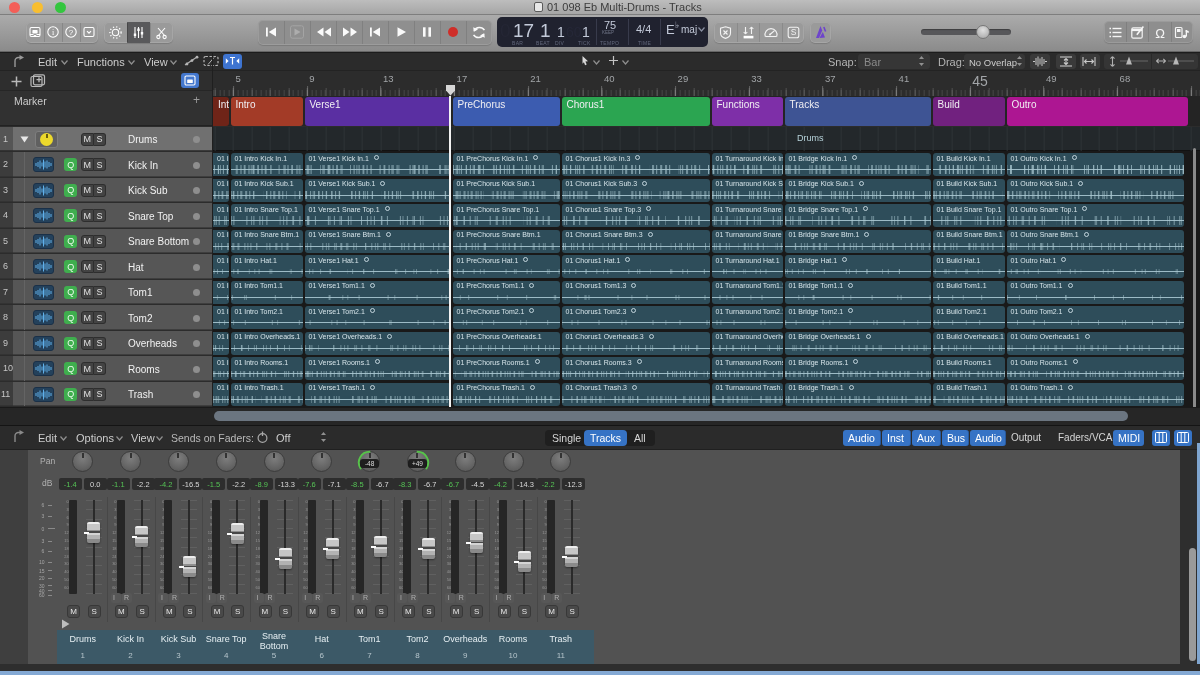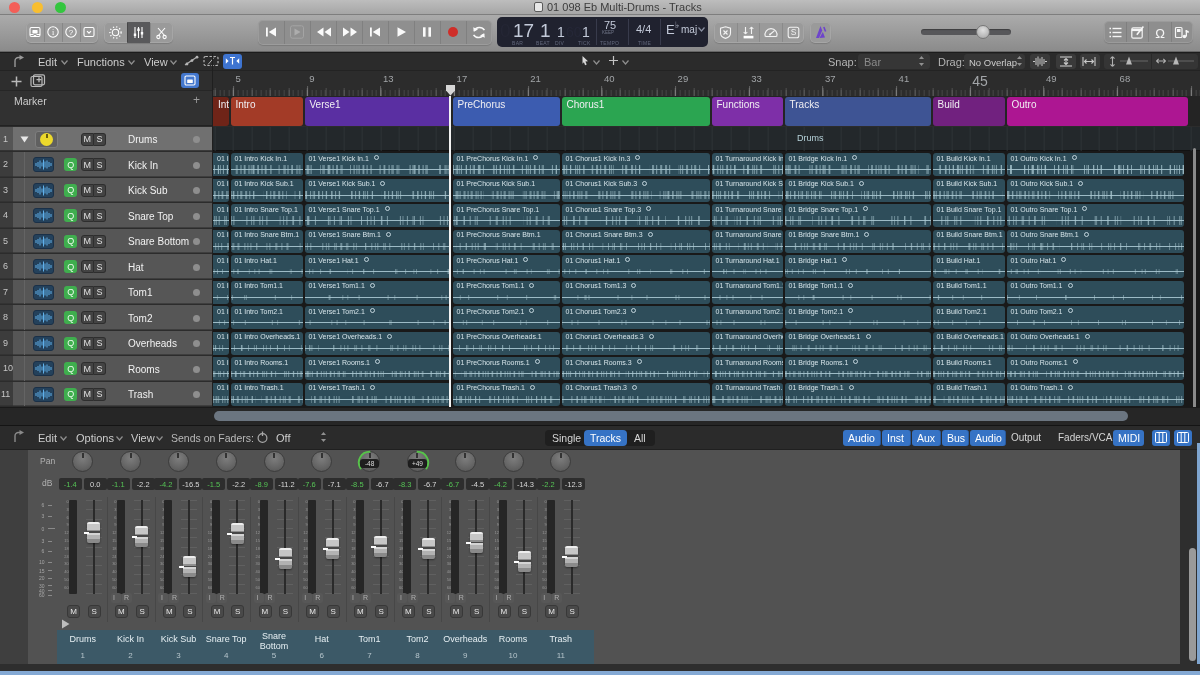--- a/index.html
+++ b/index.html
@@ -1529,7 +1529,7 @@
 <div class="abs" style="left:250.0px;top:477.5px;width:23px;height:12px;background:#2d2d2d;border-radius:2px;"></div>
 <div class="tx" style="left:251.0px;top:479.5px;font-size:7.5px;color:#55c455;width:21px;text-align:center;">-8.9</div>
 <div class="abs" style="left:275.0px;top:477.5px;width:23px;height:12px;background:#2d2d2d;border-radius:2px;"></div>
-<div class="tx" style="left:276.0px;top:479.5px;font-size:7.5px;color:#d8d8d8;width:21px;text-align:center;">-11.2</div>
+<div class="tx" style="left:276.0px;top:479.5px;font-size:7.5px;color:#d8d8d8;width:21px;text-align:center;">-13.3</div>
 <div class="abs" style="left:252.0px;top:500px;width:8px;font-size:4px;color:#989898;text-align:right;line-height:1;">
       <div style="height:7.8px;">0</div>
       <div style="height:7.8px;">3</div>

